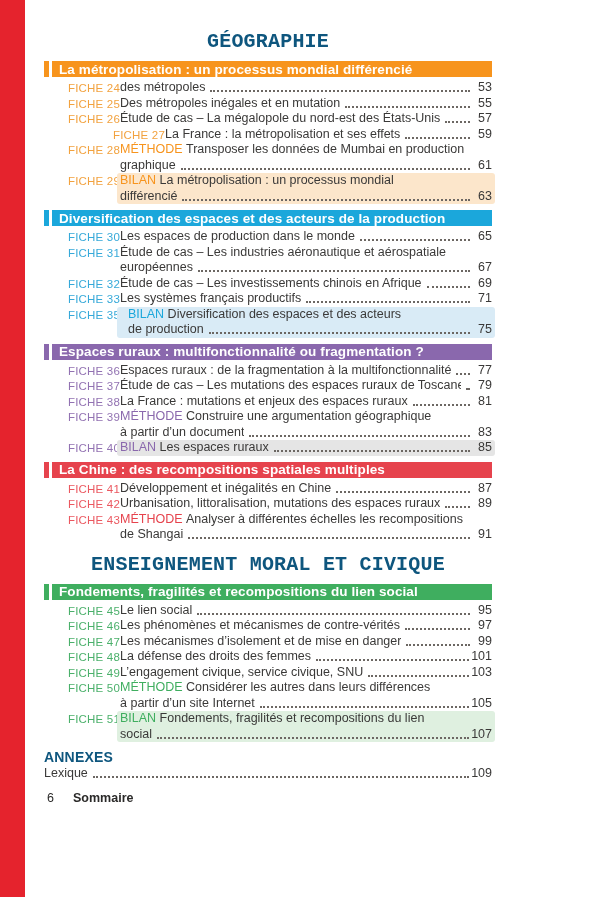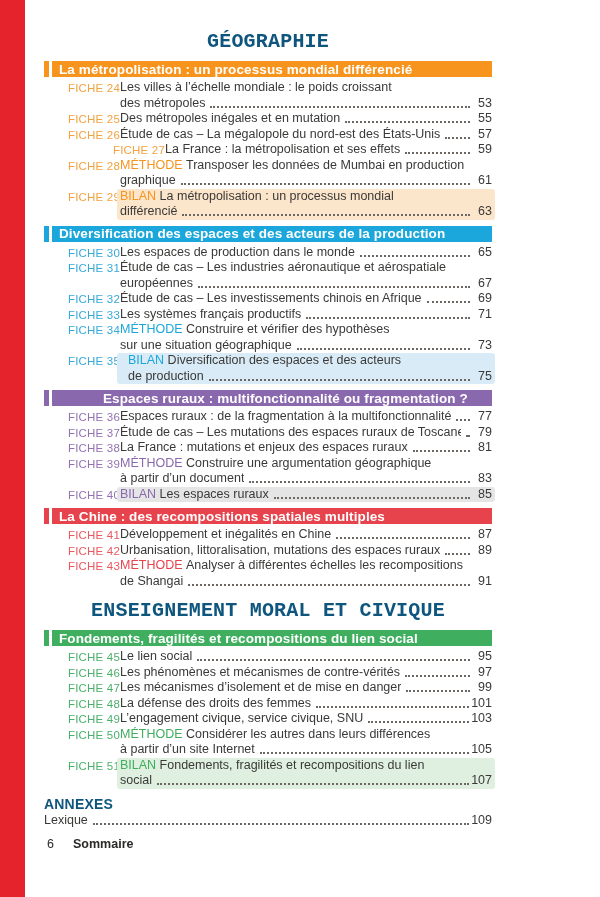--- a/index.html
+++ b/index.html
@@ -76,9 +76,6 @@
           <div class="flabel" style="color: rgb(242, 162, 63);">FICHE 24</div>
           <div class="econtent">
             <div class="line">
-              <span class="txt">Les villes à l’échelle mondiale : le poids croissant</span>
-            </div>
-            <div class="line">
               <span class="txt">des métropoles</span>
               <span class="leader"></span>
               <span class="pagenum">53</span>

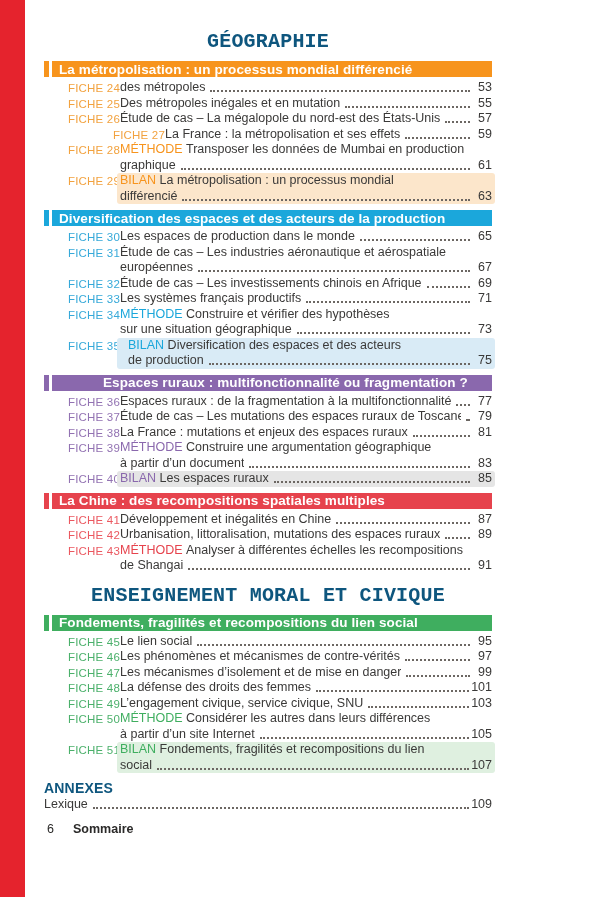--- a/index.html
+++ b/index.html
@@ -187,19 +187,6 @@
           </div>
         </div>
         <div class="entry">
-          <div class="flabel" style="color: rgb(54, 169, 217);">FICHE 34</div>
-          <div class="econtent">
-            <div class="line">
-              <span class="txt"><span class="tag" style="color: rgb(27, 167, 219);">MÉTHODE</span>&nbsp;Construire et vérifier des hypothèses</span>
-            </div>
-            <div class="line">
-              <span class="txt">sur une situation géographique</span>
-              <span class="leader"></span>
-              <span class="pagenum">73</span>
-            </div>
-          </div>
-        </div>
-        <div class="entry">
           <div class="flabel" style="color: rgb(54, 169, 217);">FICHE 35</div>
           <div class="econtent hl" style="background: rgb(217, 235, 246); padding-left: 11px;">
             <div class="line">

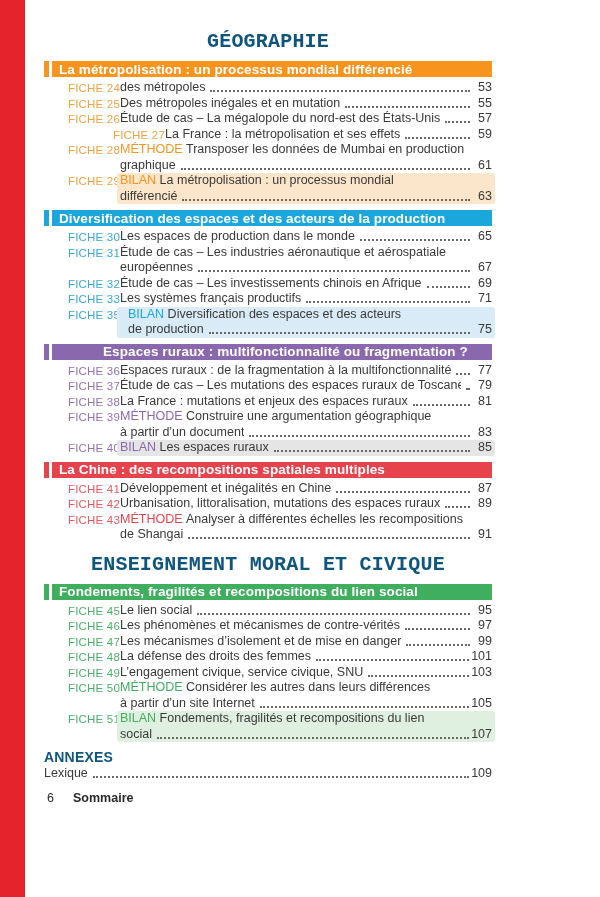--- a/index.html
+++ b/index.html
@@ -201,7 +201,7 @@
         </div>
       </div>
       <div class="section">
-        <div class="banner" style="background: linear-gradient(90deg, rgb(138, 104, 173) 0px, rgb(138, 104, 173) 5px, rgb(255, 255, 255) 5px, rgb(255, 255, 255) 8px, rgb(138, 104, 173) 8px); padding-left: 44px;">
+        <div class="banner" style="background: linear-gradient(90deg, rgb(138, 104, 173) 0px, rgb(138, 104, 173) 5px, rgb(255, 255, 255) 5px, rgb(255, 255, 255) 8px, rgb(138, 104, 173) 8px);">
           <span class="banner-text">Espaces ruraux : multifonctionnalité ou fragmentation ?</span>
         </div>
         <div class="entry">

